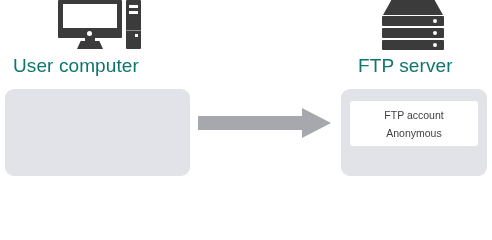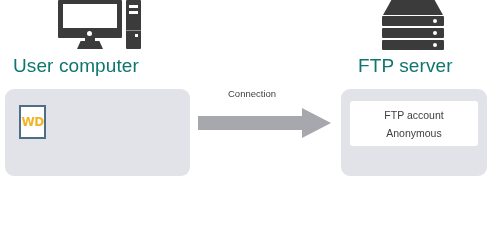--- a/index.html
+++ b/index.html
@@ -228,7 +228,6 @@
 </div>
 
 <div id="connection-group">
-  <span class="connection-label">Connection</span>
   <svg class="connection-arrow" viewBox="0 0 133 30">
     <polygon points="0,8 104,8 104,0 133,15 104,30 104,22 0,22" fill="#a6a8ad"></polygon>
   </svg>

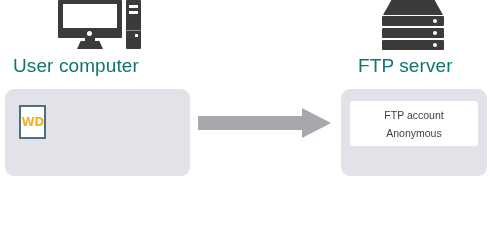--- a/index.html
+++ b/index.html
@@ -221,9 +221,6 @@
 
 <div class="panel" id="user-computer-panel">
   <div class="windev-row">
-    <div class="wd-logo">
-      <span class="wd-logo-text">WD</span>
-    </div>
   </div>
 </div>
 

